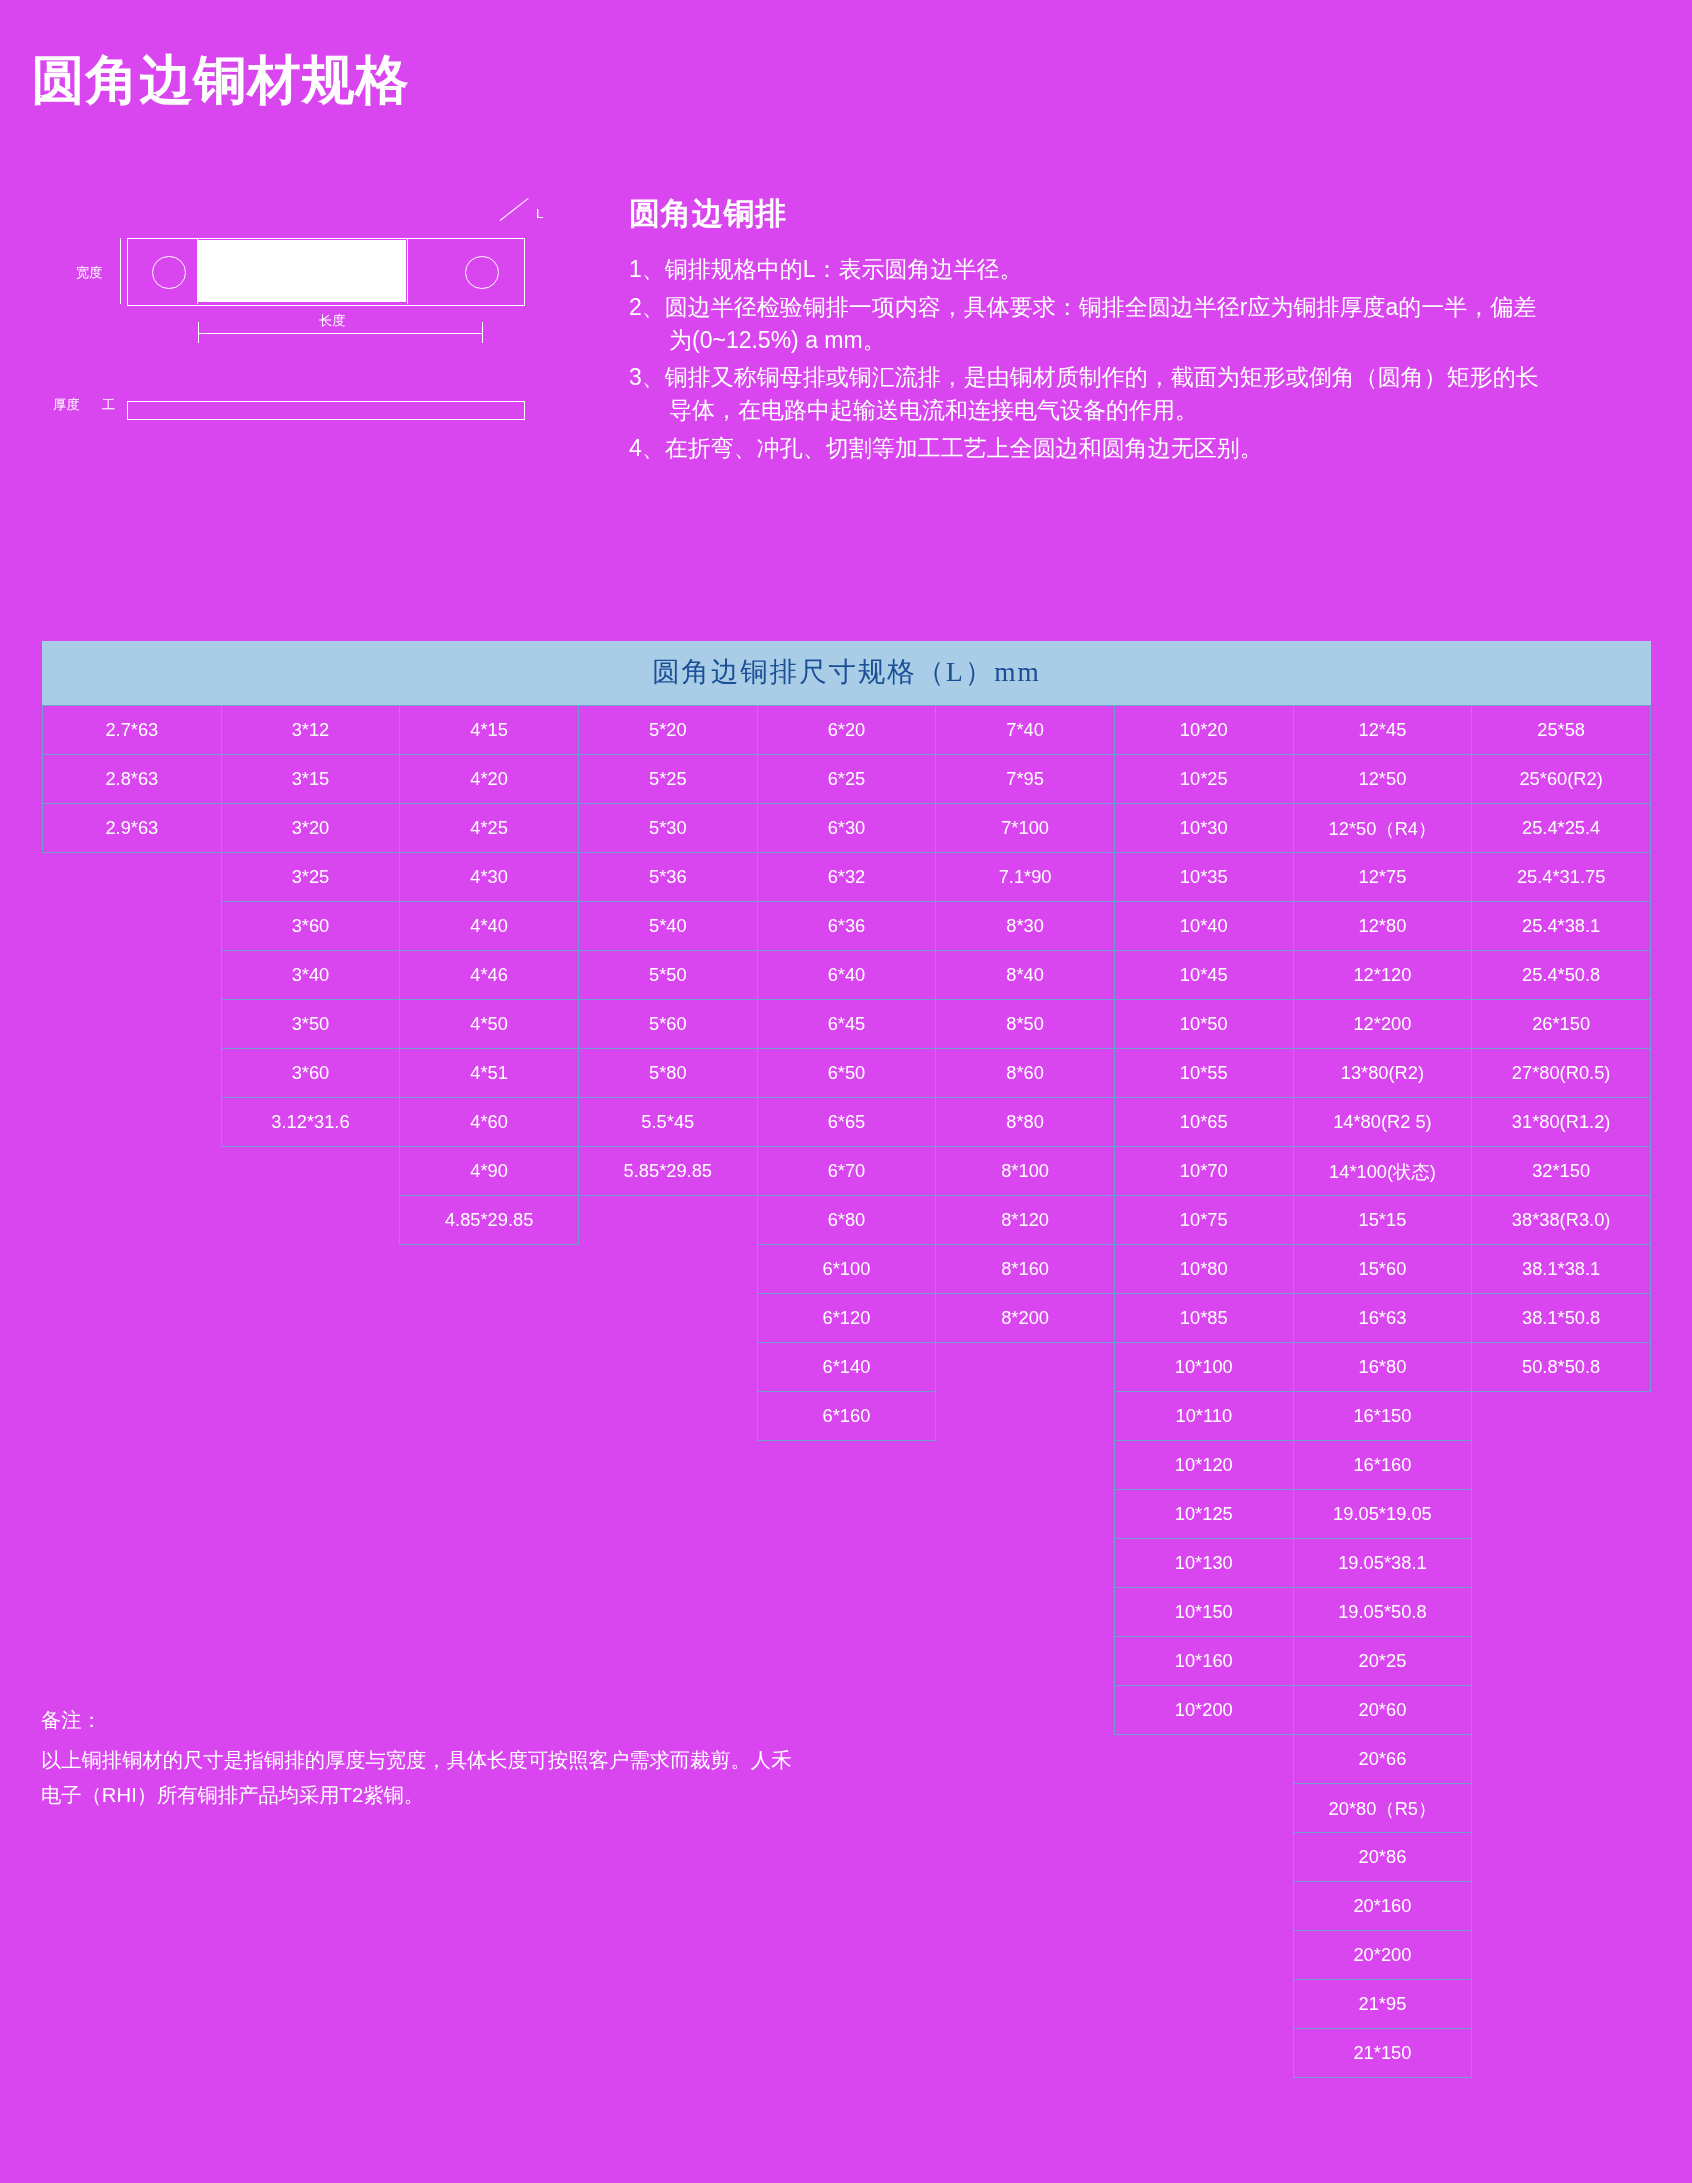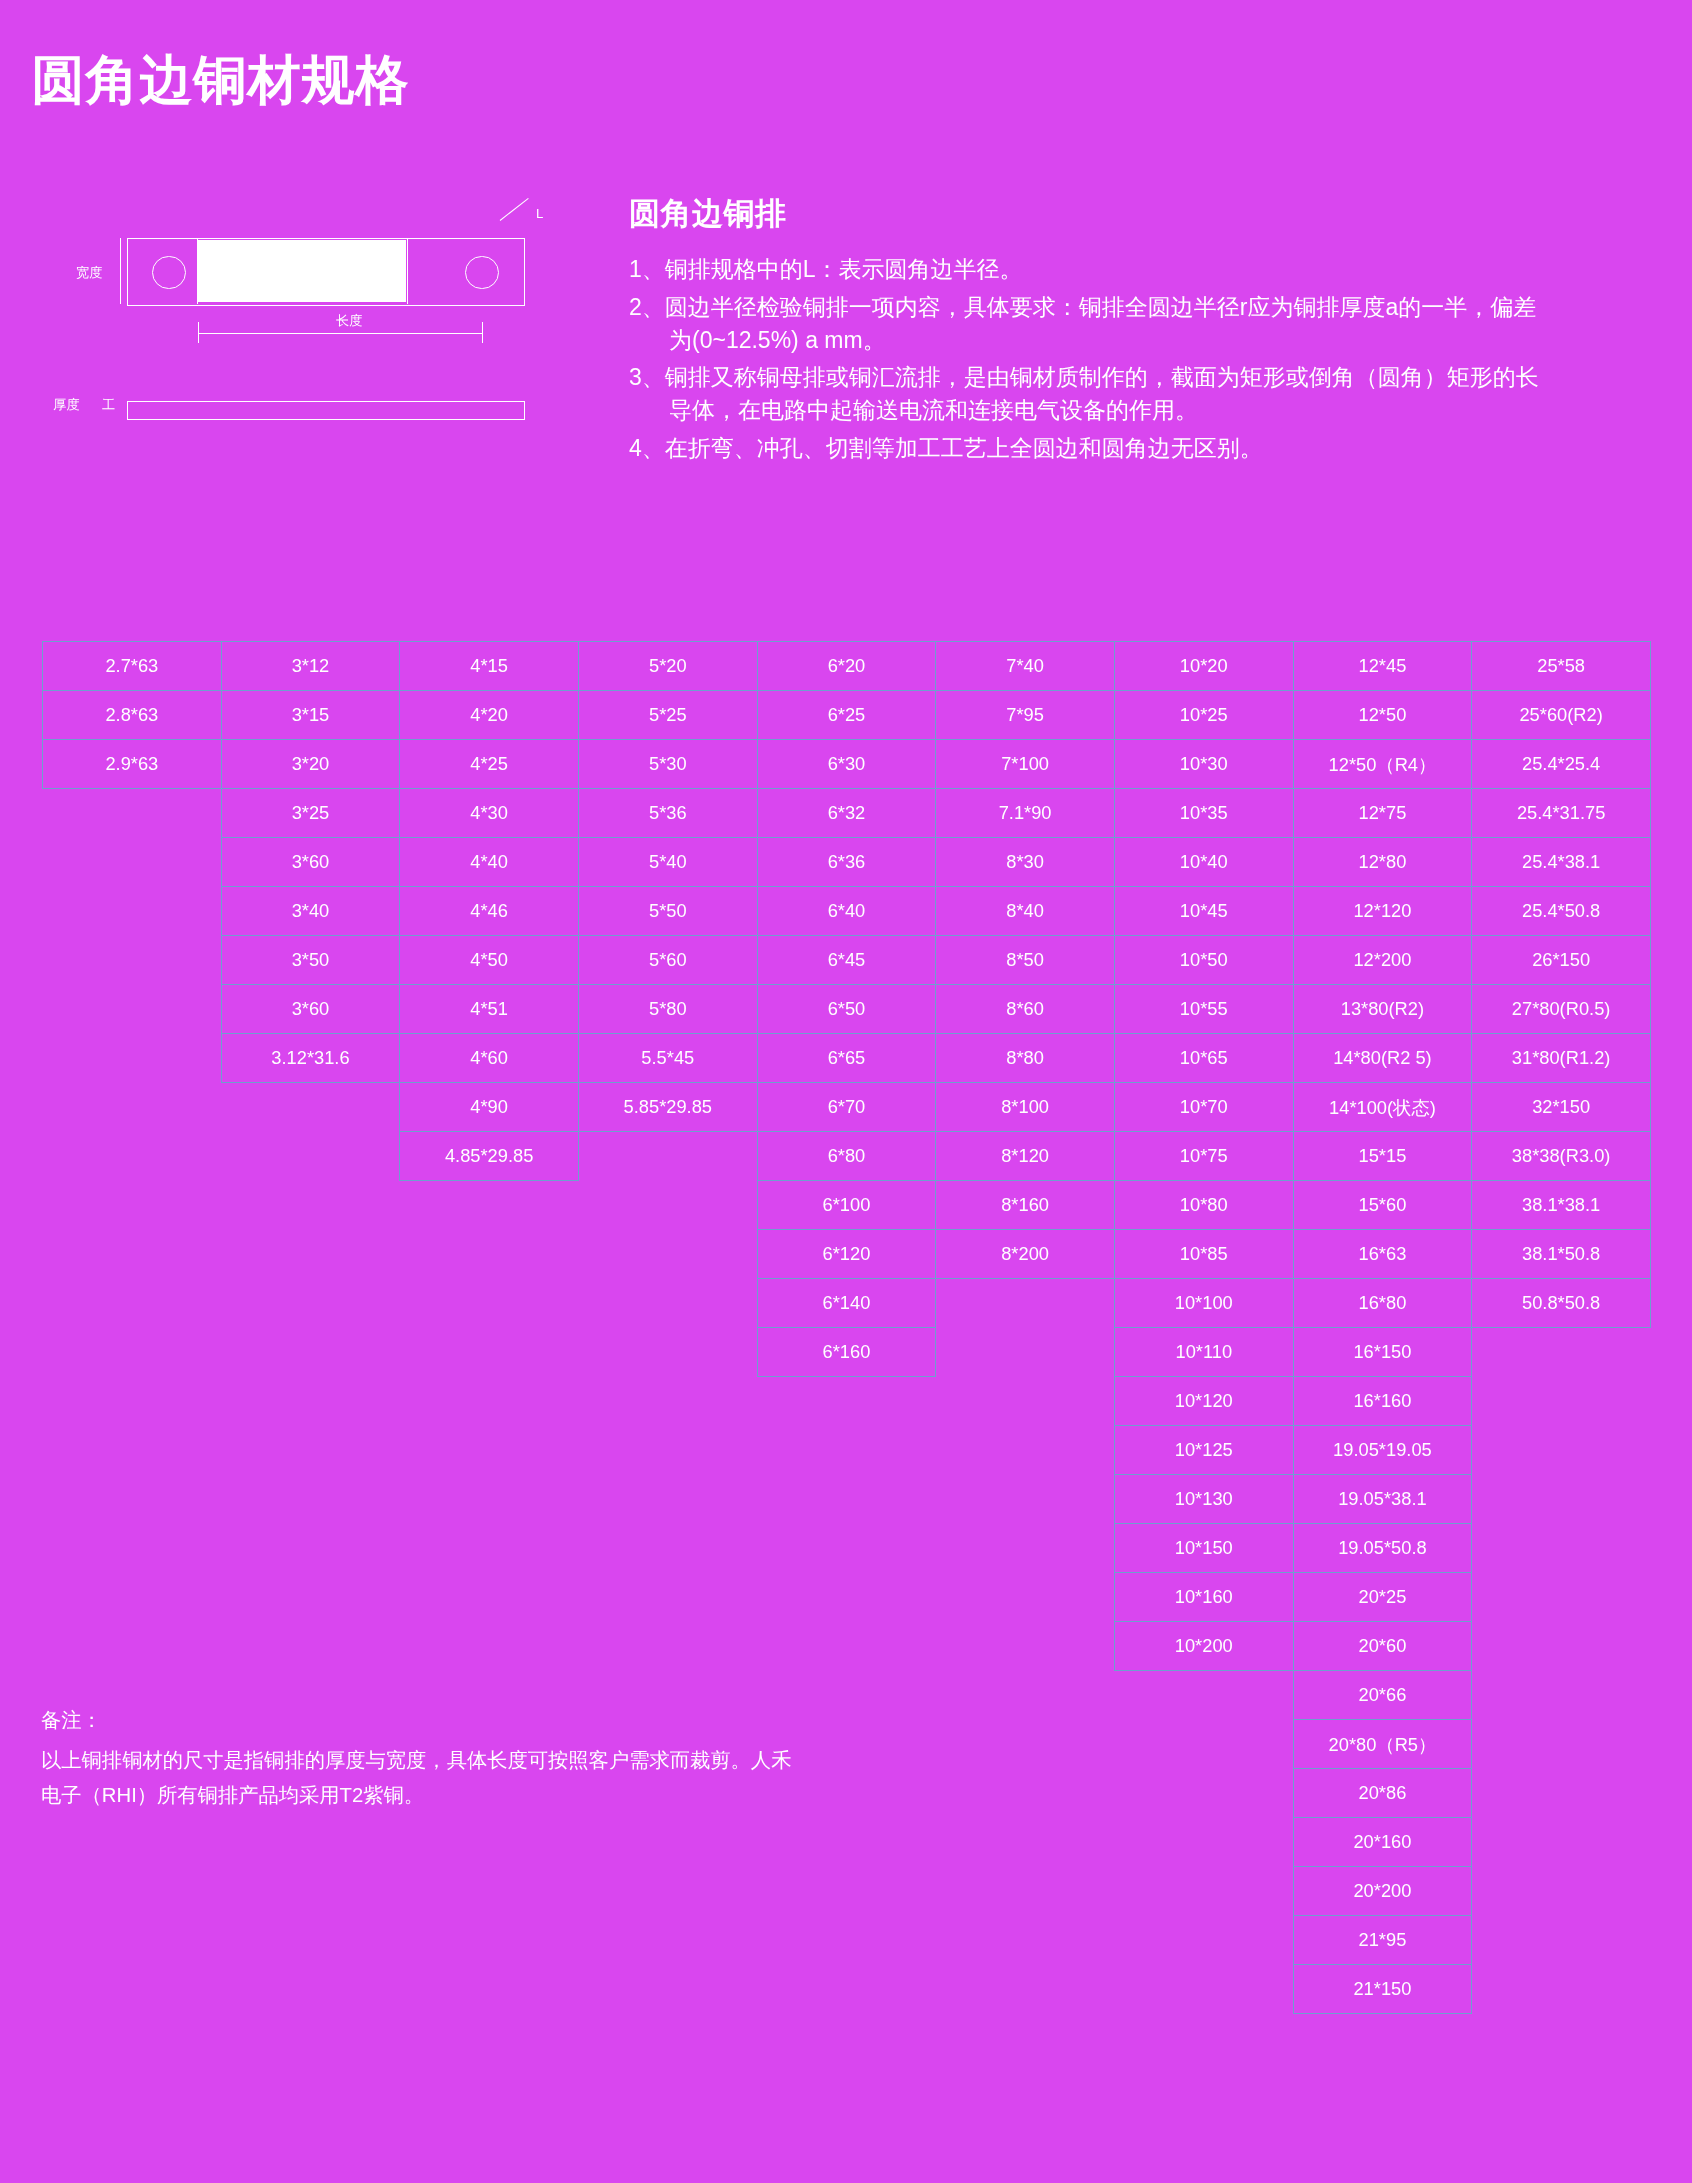--- a/index.html
+++ b/index.html
@@ -161,7 +161,7 @@
     <div class="diag-line" style="left:162px; top:110px; width:284px; height:1px;"></div>
     <div class="diag-line" style="left:162px; top:99px; width:1px; height:21.3px;"></div>
     <div class="diag-line" style="left:446px; top:99px; width:1px; height:21.3px;"></div>
-    <div class="diag-label" style="left:300px; top:89px;">长度</div>
+    <div class="diag-label" style="left:283px; top:89px;">长度</div>
 
     <div class="diag-rect" style="left:91px; top:178px; width:396px; height:17.3px;"></div>
     <div class="diag-label" style="left:17.3px; top:173px;">厚度</div>

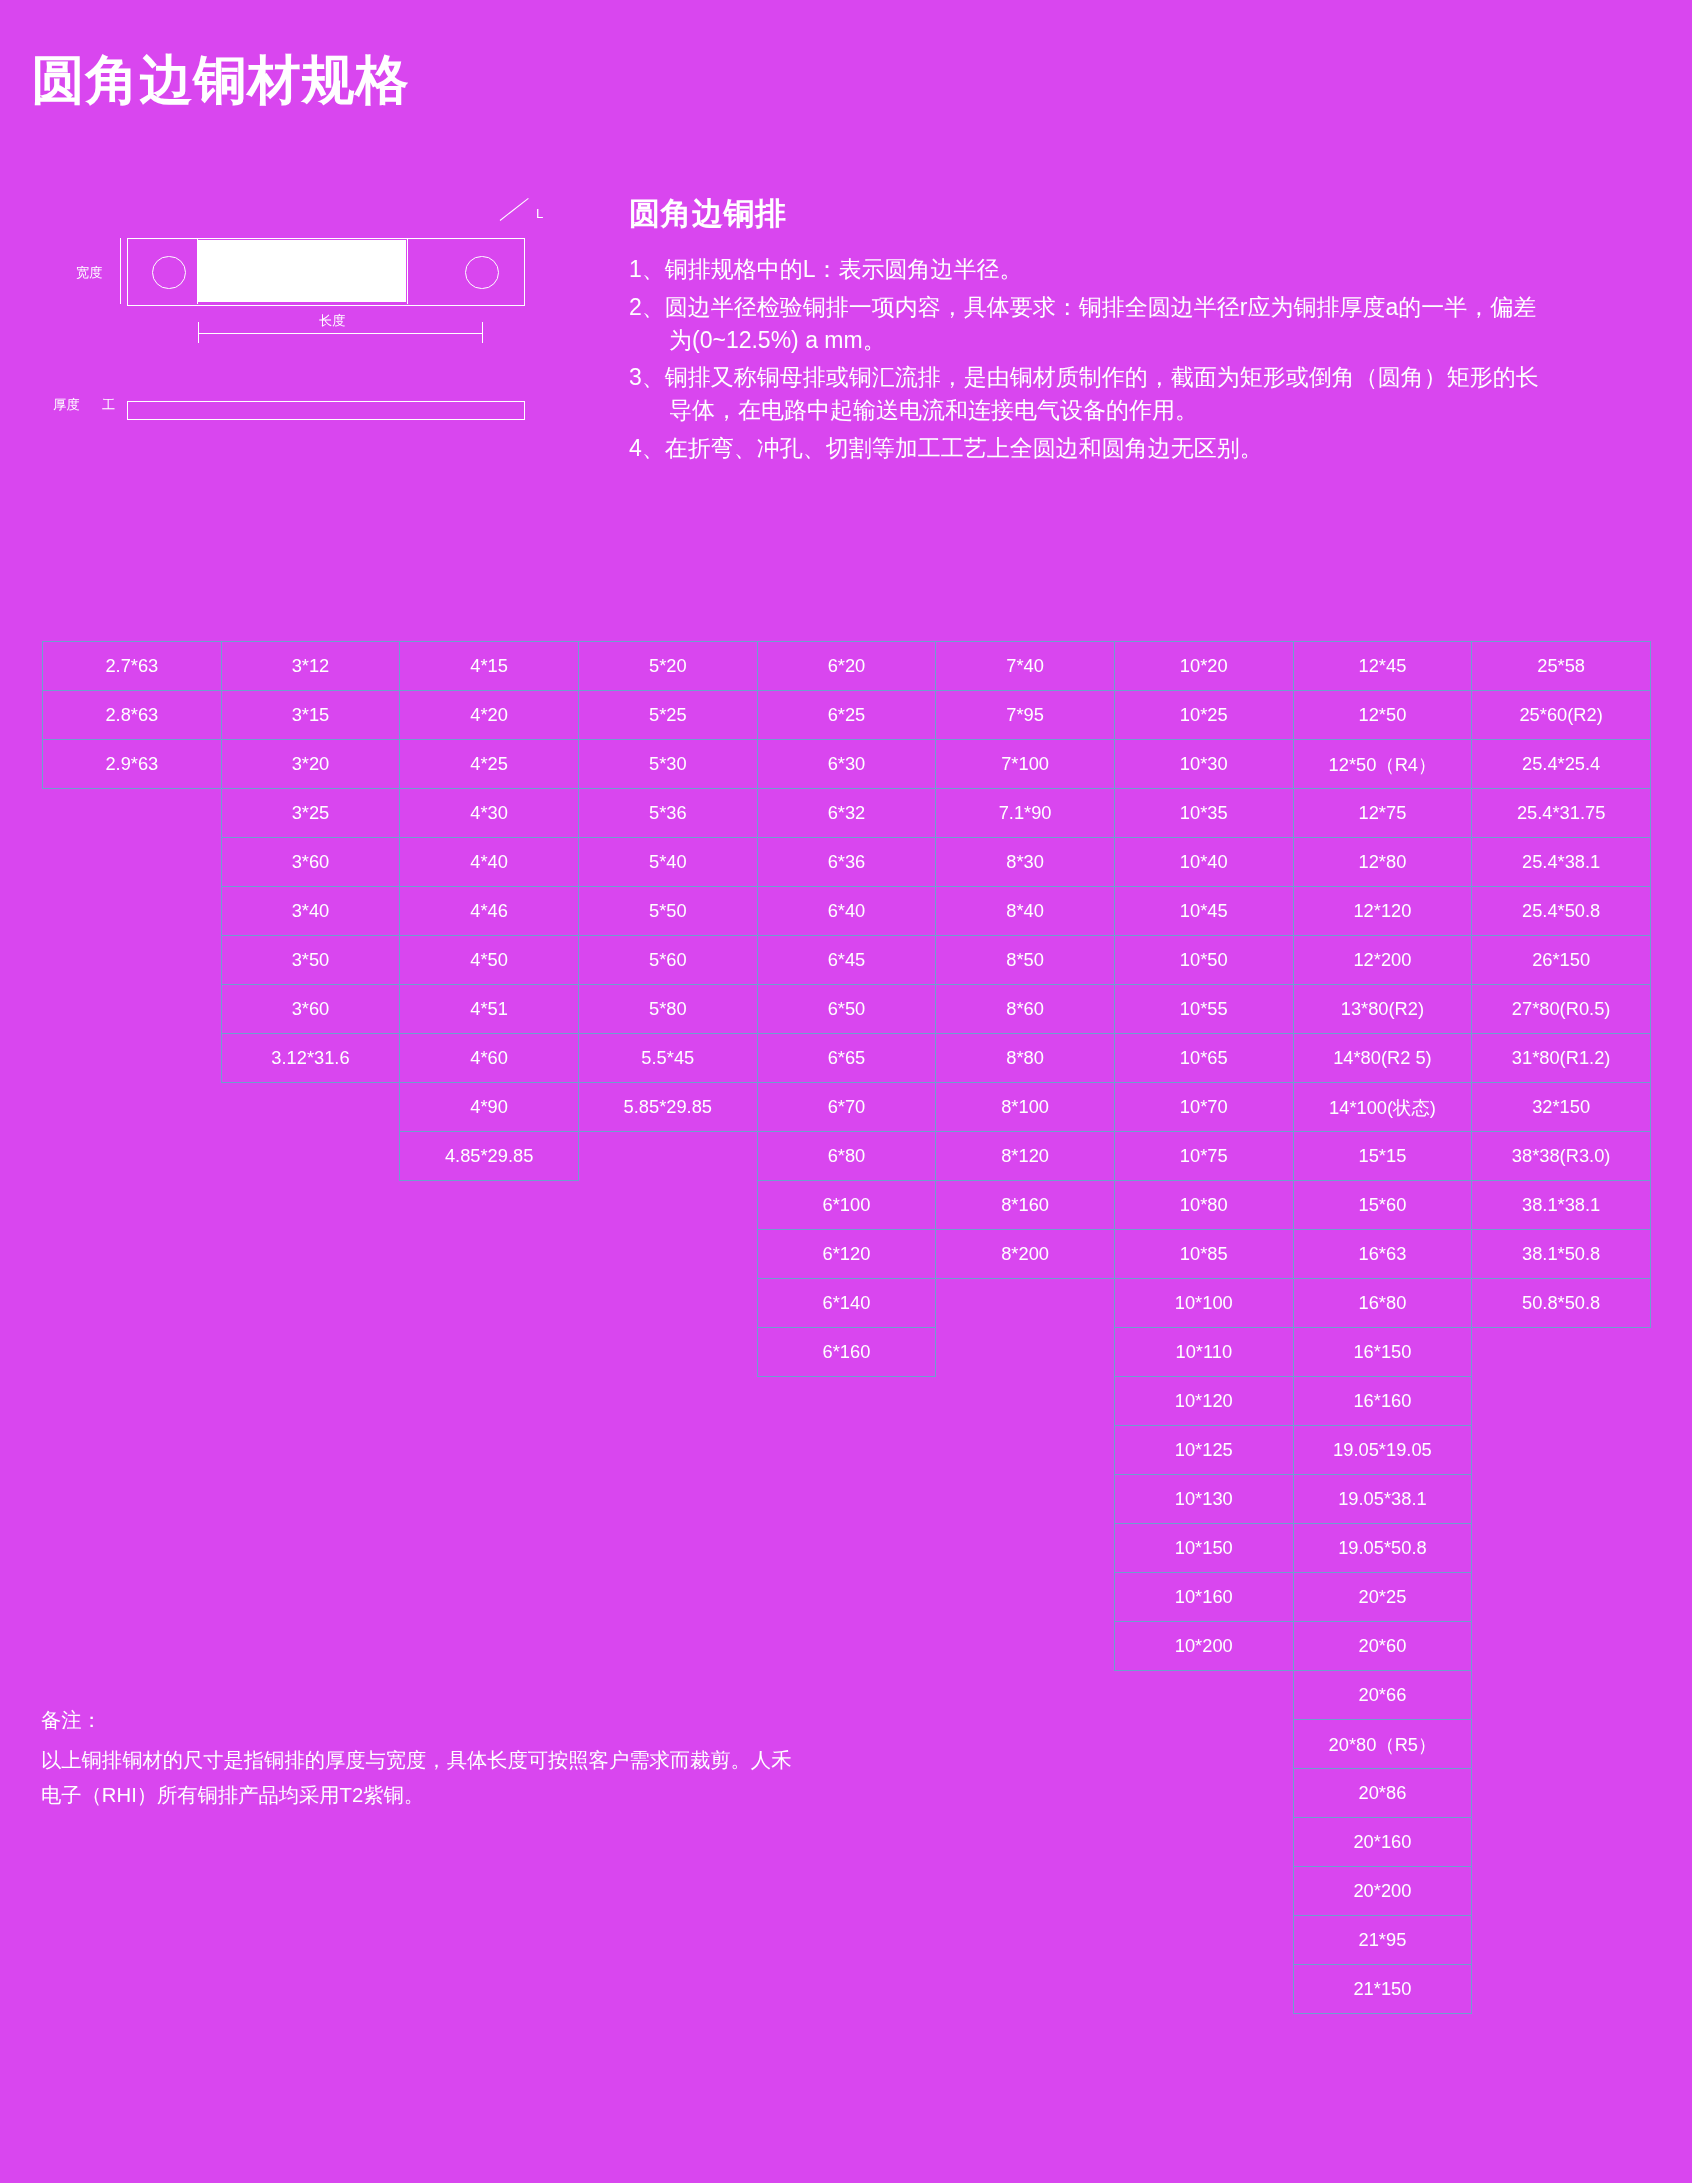--- a/index.html
+++ b/index.html
@@ -177,6 +177,7 @@
   </div>
 
   <div class="table-wrap">
+    <div class="tbl-header">圆角边铜排尺寸规格（L）mm</div>
     <table class="spec">
       <tbody id="spec-body">
           <tr>

